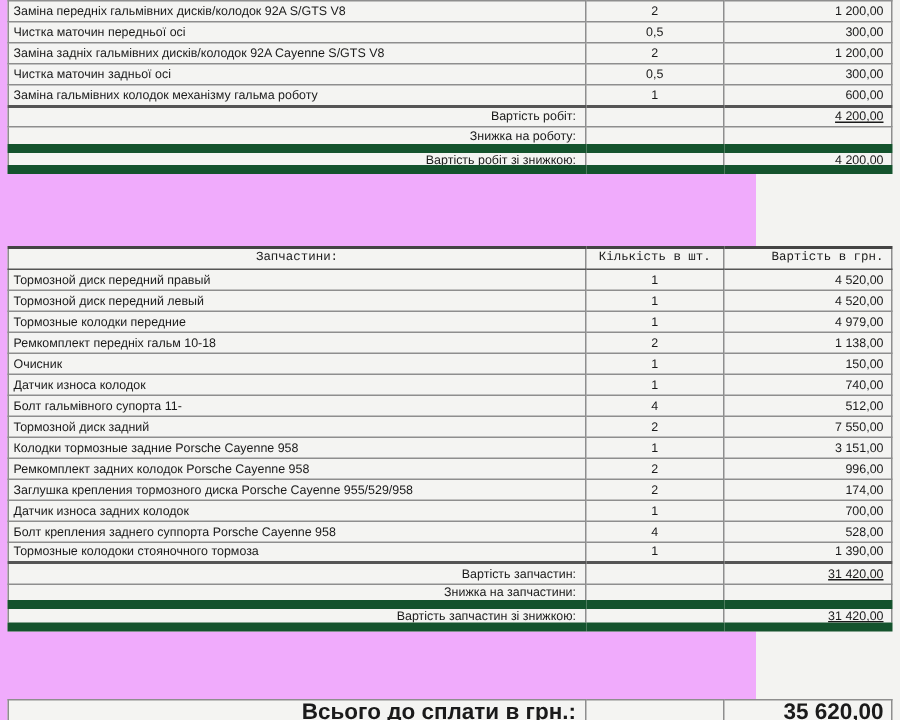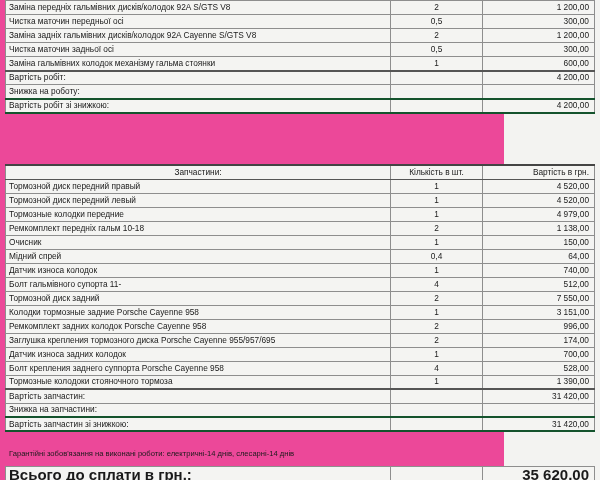--- a/index.html
+++ b/index.html
@@ -20,7 +20,7 @@
     position: relative;
     width: 504px;
     height: 480px;
-    background: #ec4899;
+    background: #f0abfc;
     box-sizing: border-box;
   }
 

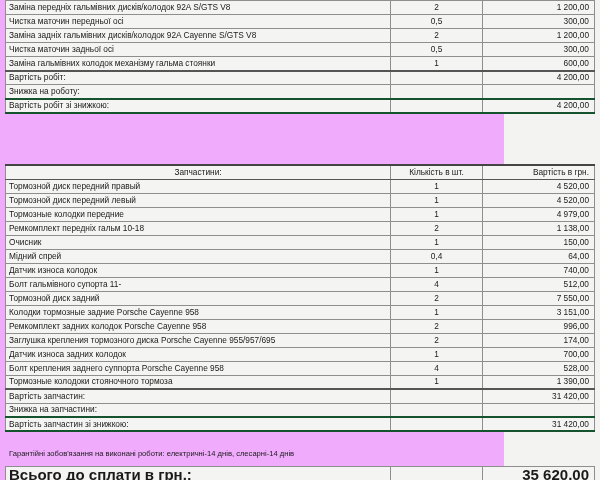--- a/index.html
+++ b/index.html
@@ -125,7 +125,7 @@
           <td class="c-price">300,00</td>
         </tr>
         <tr>
-          <td class="c-desc">Заміна гальмівних колодок механізму гальма стоянки</td>
+          <td class="c-desc">Заміна гальмівних колодок механізму гальма роботу</td>
           <td class="c-qty">1</td>
           <td class="c-price">600,00</td>
         </tr>

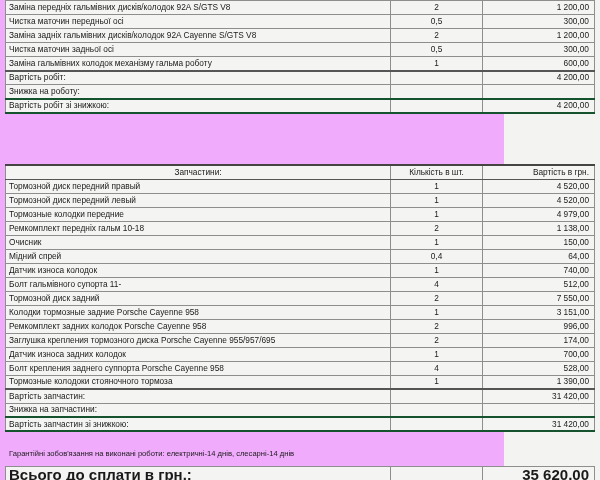--- a/index.html
+++ b/index.html
@@ -48,6 +48,7 @@
   .c-price { width: 112px; text-align: right; padding-right: 5px !important; }
 
   .sum-label {
+    text-align: right;
     font-weight: bold;
     padding-right: 6px !important;
   }

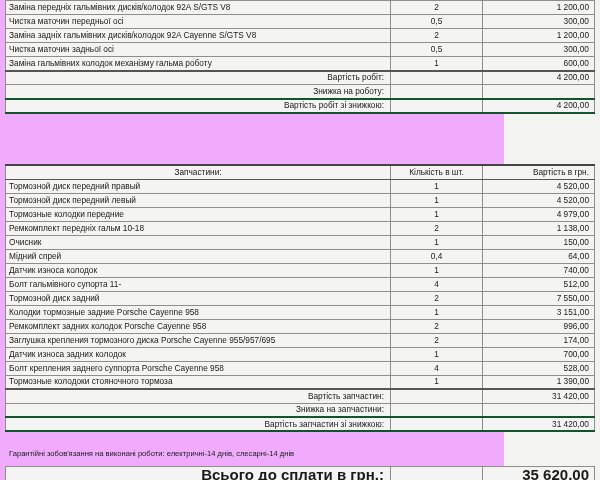--- a/index.html
+++ b/index.html
@@ -56,6 +56,7 @@
     text-align: right;
     font-weight: bold;
     padding-right: 5px !important;
+    text-decoration: underline;
   }
   tr.thick-top > td { border-top: 2px solid #555; }
   tr.thick-bot > td { border-bottom: 2px solid #14532d; }

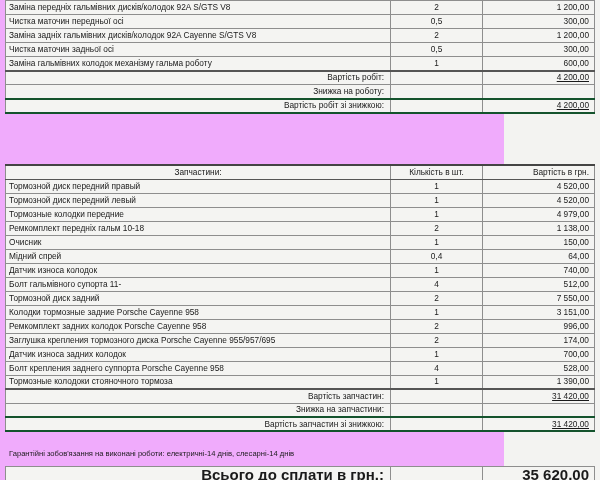--- a/index.html
+++ b/index.html
@@ -59,7 +59,7 @@
     text-decoration: underline;
   }
   tr.thick-top > td { border-top: 2px solid #555; }
-  tr.thick-bot > td { border-bottom: 2px solid #14532d; }
+  tr.thick-bot > td { border-bottom: 6px solid #14532d; }
 
   thead th {
     font-weight: bold;

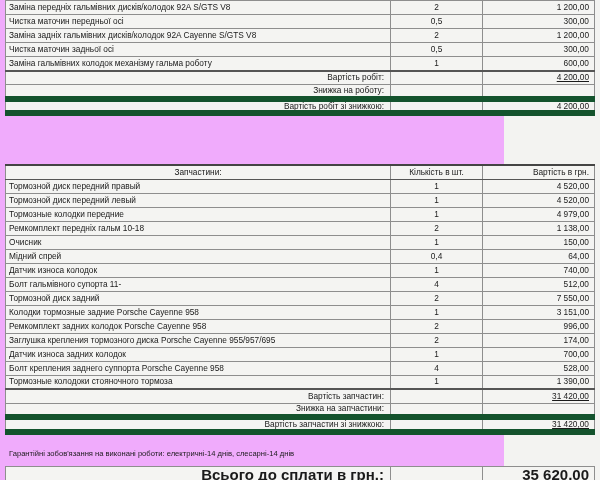--- a/index.html
+++ b/index.html
@@ -67,6 +67,7 @@
     height: 15px;
     border-top: 2px solid #444 !important;
     border-bottom: 1px solid #555 !important;
+    font-family: Liberation Mono, monospace;
   }
   thead th.c-desc { text-align: center; }
 

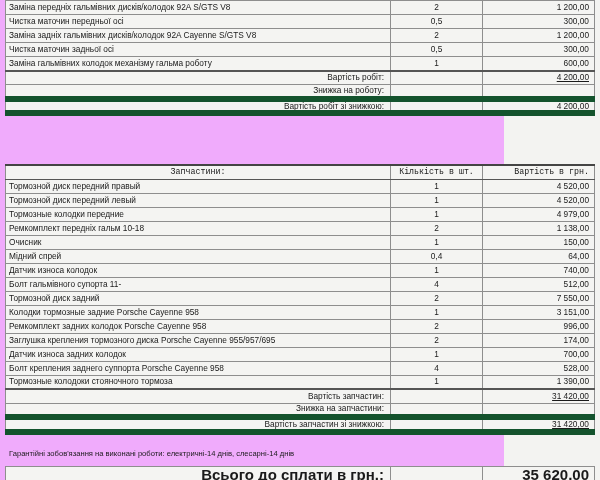--- a/index.html
+++ b/index.html
@@ -190,11 +190,6 @@
           <td class="c-price">150,00</td>
         </tr>
         <tr>
-          <td class="c-desc">Мідний спрей</td>
-          <td class="c-qty">0,4</td>
-          <td class="c-price">64,00</td>
-        </tr>
-        <tr>
           <td class="c-desc">Датчик износа колодок</td>
           <td class="c-qty">1</td>
           <td class="c-price">740,00</td>

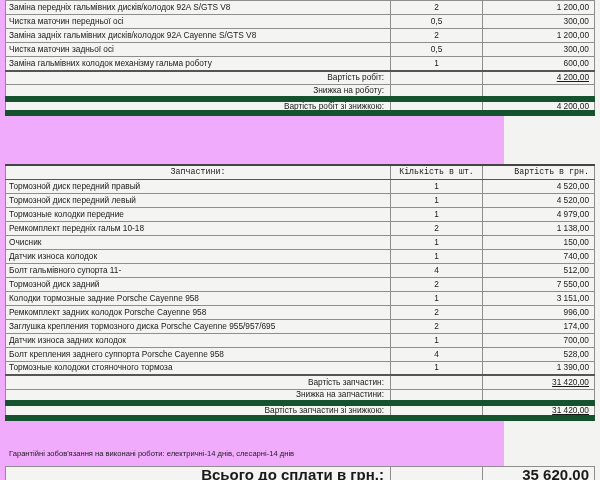--- a/index.html
+++ b/index.html
@@ -215,7 +215,7 @@
           <td class="c-price">996,00</td>
         </tr>
         <tr>
-          <td class="c-desc">Заглушка крепления тормозного диска Porsche Cayenne 955/957/695</td>
+          <td class="c-desc">Заглушка крепления тормозного диска Porsche Cayenne 955/529/958</td>
           <td class="c-qty">2</td>
           <td class="c-price">174,00</td>
         </tr>

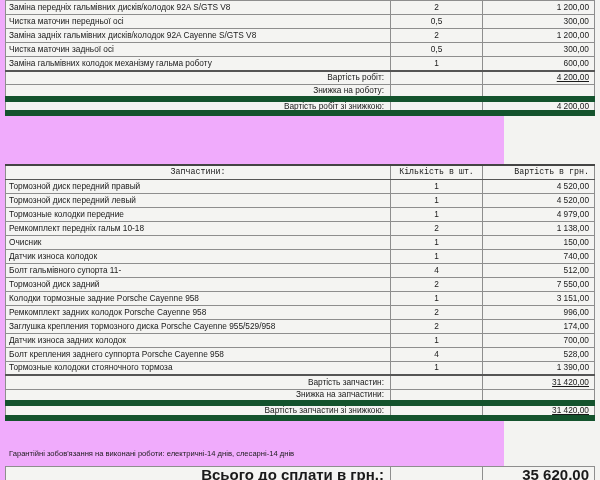--- a/index.html
+++ b/index.html
@@ -252,7 +252,6 @@
       </tbody>
   </table>
 
-  <div class="warranty">Гарантійні зобов'язання на виконані роботи: електричні-14 днів, слесарні-14 днів</div>
 
   <table class="grid tbl-total">
     <colgroup>

